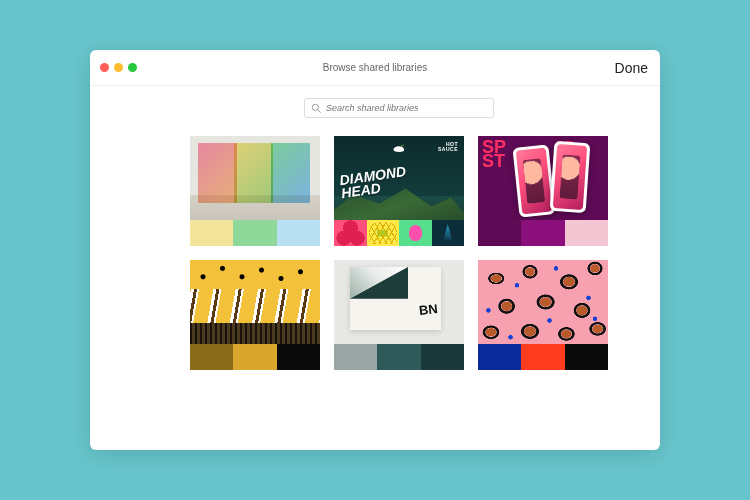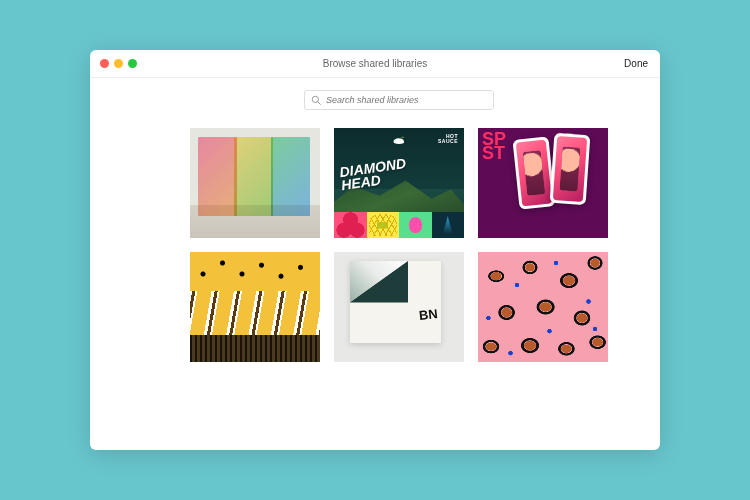--- a/index.html
+++ b/index.html
@@ -24,7 +24,7 @@
     overflow: hidden;
   }
   .titlebar {
-    height: 28px;
+    height: 36px;
     display: flex;
     align-items: center;
     padding: 0 10px;

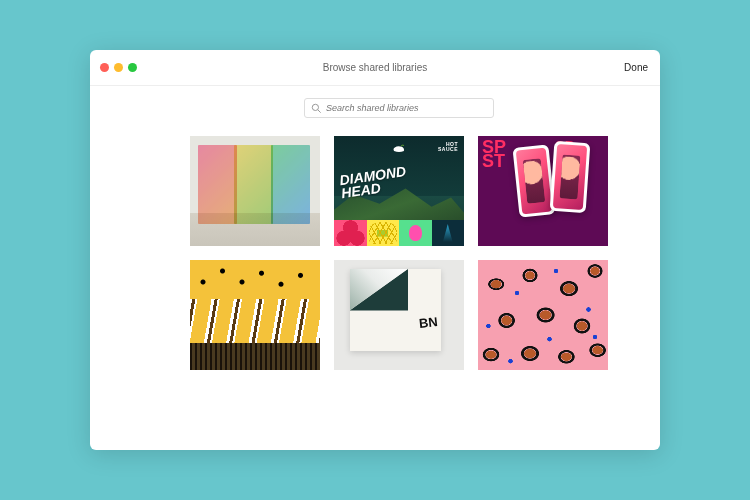--- a/index.html
+++ b/index.html
@@ -52,7 +52,7 @@
   .done-btn {
     position: absolute;
     right: 12px;
-    font-size: 10px;
+    font-size: 14px;
     color: #222;
     font-weight: 500;
     cursor: pointer;

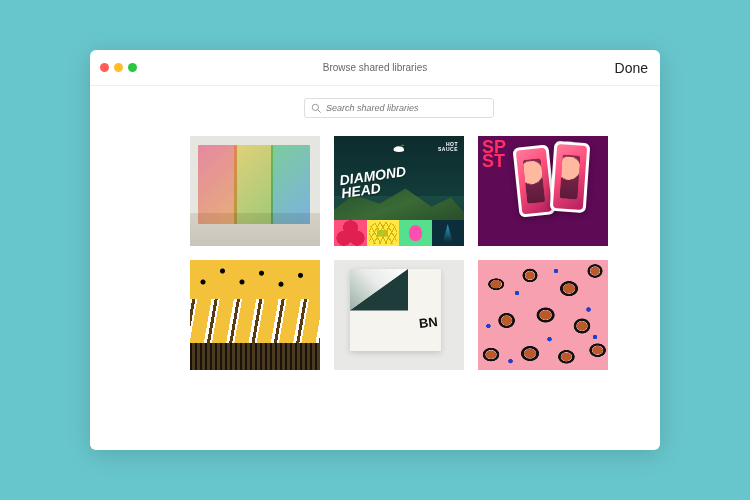--- a/index.html
+++ b/index.html
@@ -101,7 +101,7 @@
   }
   .card {
     display: flex;
-    flex-direction: row;
+    flex-direction: column;
     cursor: pointer;
   }
   .thumb {

